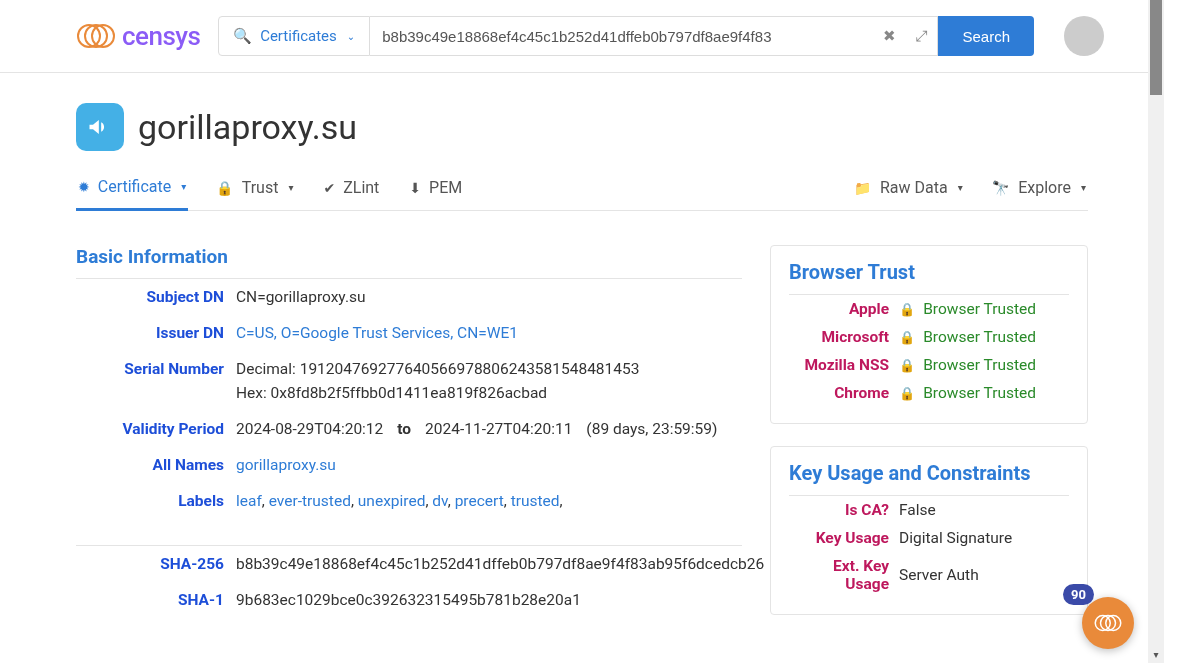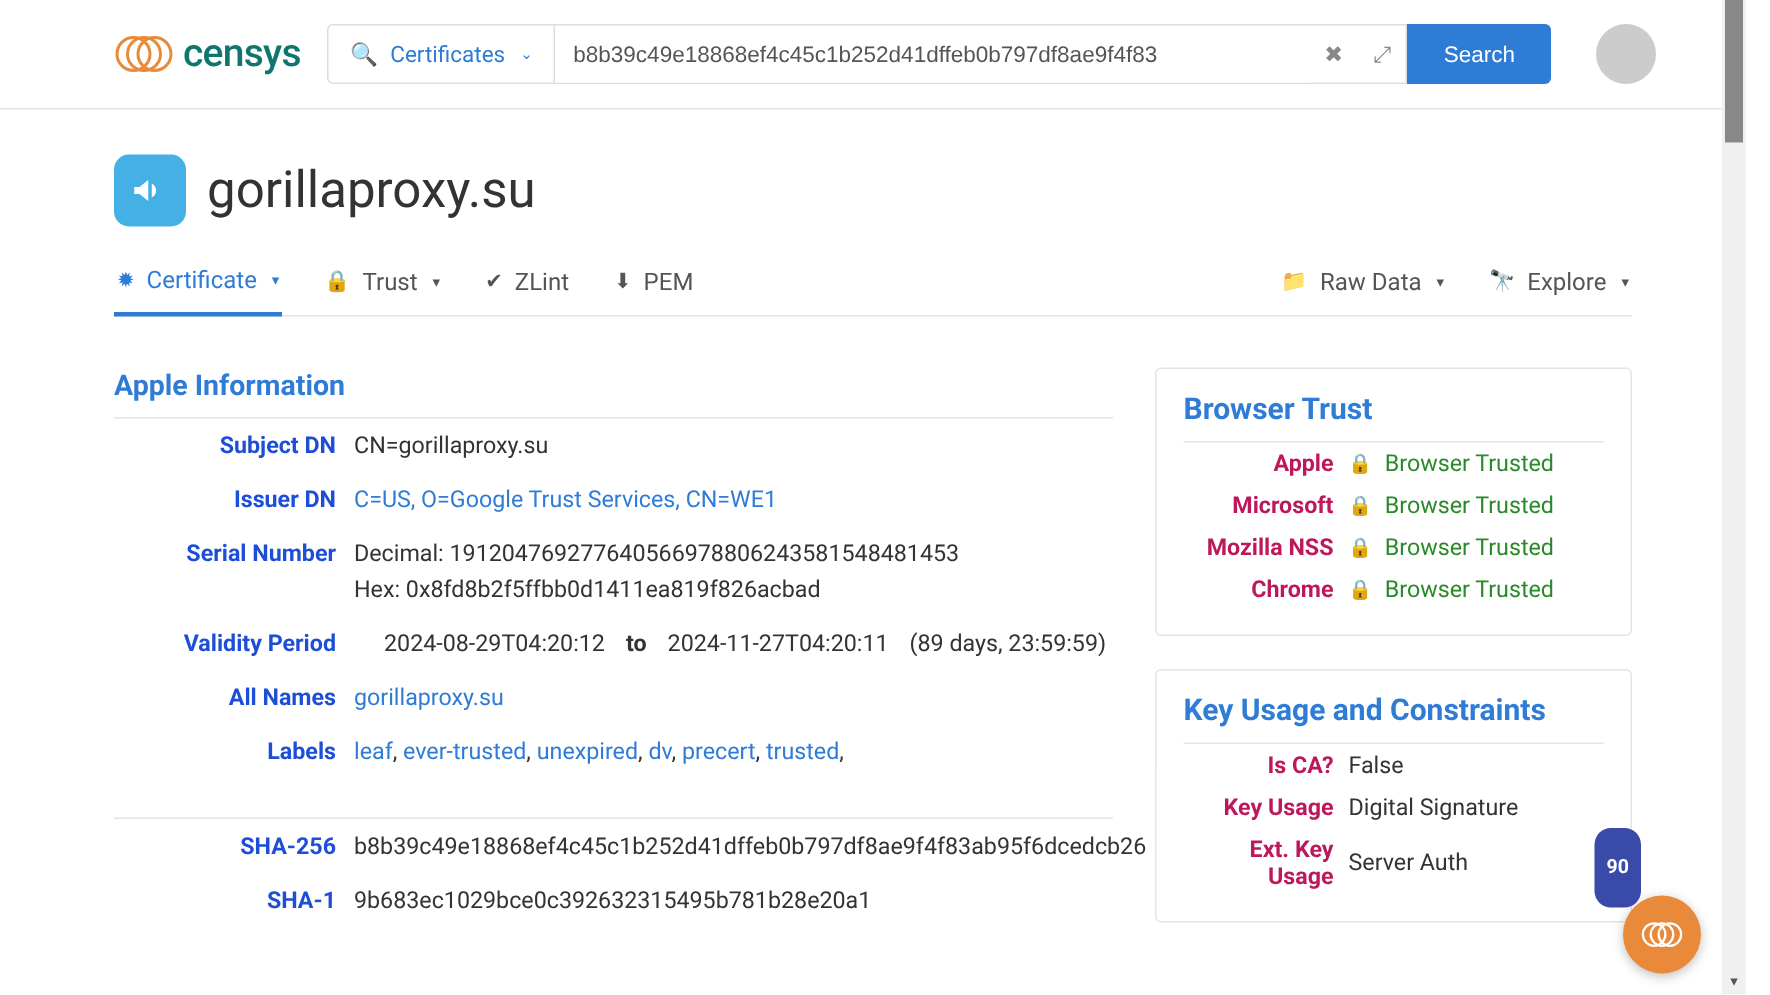--- a/index.html
+++ b/index.html
@@ -14,7 +14,7 @@
 .logo { display:flex; align-items:center; gap:6px; color:#e98a3a; }
 .logo-rings { width:40px; height:36px; position:relative; }
 .logo-rings svg{ width:40px;height:36px;}
-.logo-text { font-size:26px; font-weight:500; color:#0f766e; letter-spacing:-0.5px;}
+.logo-text { font-size:26px; font-weight:500; color:#8b5cf6; letter-spacing:-0.5px;}
 .search-type { border:1px solid #ddd; border-radius:4px 0 0 4px; padding:10px 14px; display:flex; align-items:center; gap:8px; color:#2e7cd6; cursor:pointer; font-size:15px;}
 .search-input-wrap { flex:1; display:flex; align-items:center; border:1px solid #ddd; border-left:none; border-radius:0; }
 .search-input { flex:1; border:none; padding:10px 12px; font-size:15px; outline:none; color:#555;}

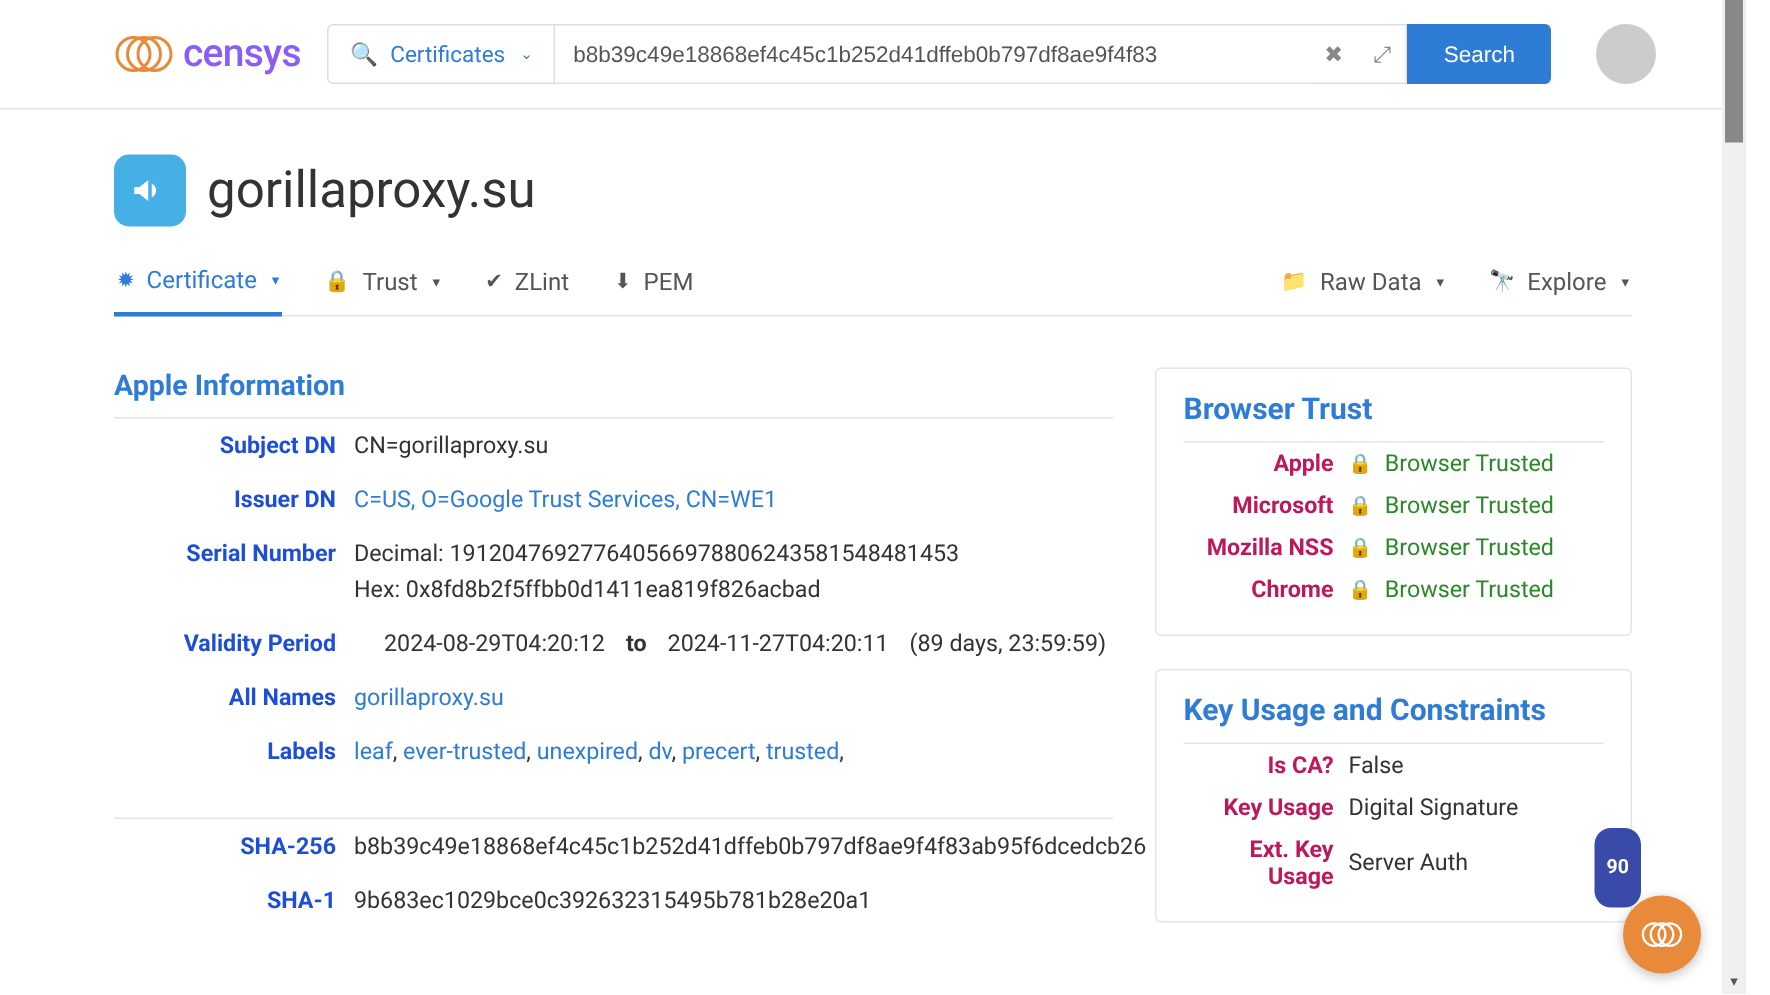--- a/index.html
+++ b/index.html
@@ -133,7 +133,7 @@
 
   <div class="main-cols">
     <div class="left-col">
-      <div class="section-title">Apple Information</div>
+      <div class="section-title">Basic Information</div>
       <div class="info-table">
         <div class="info-row">
               <div class="info-label">Subject DN</div>

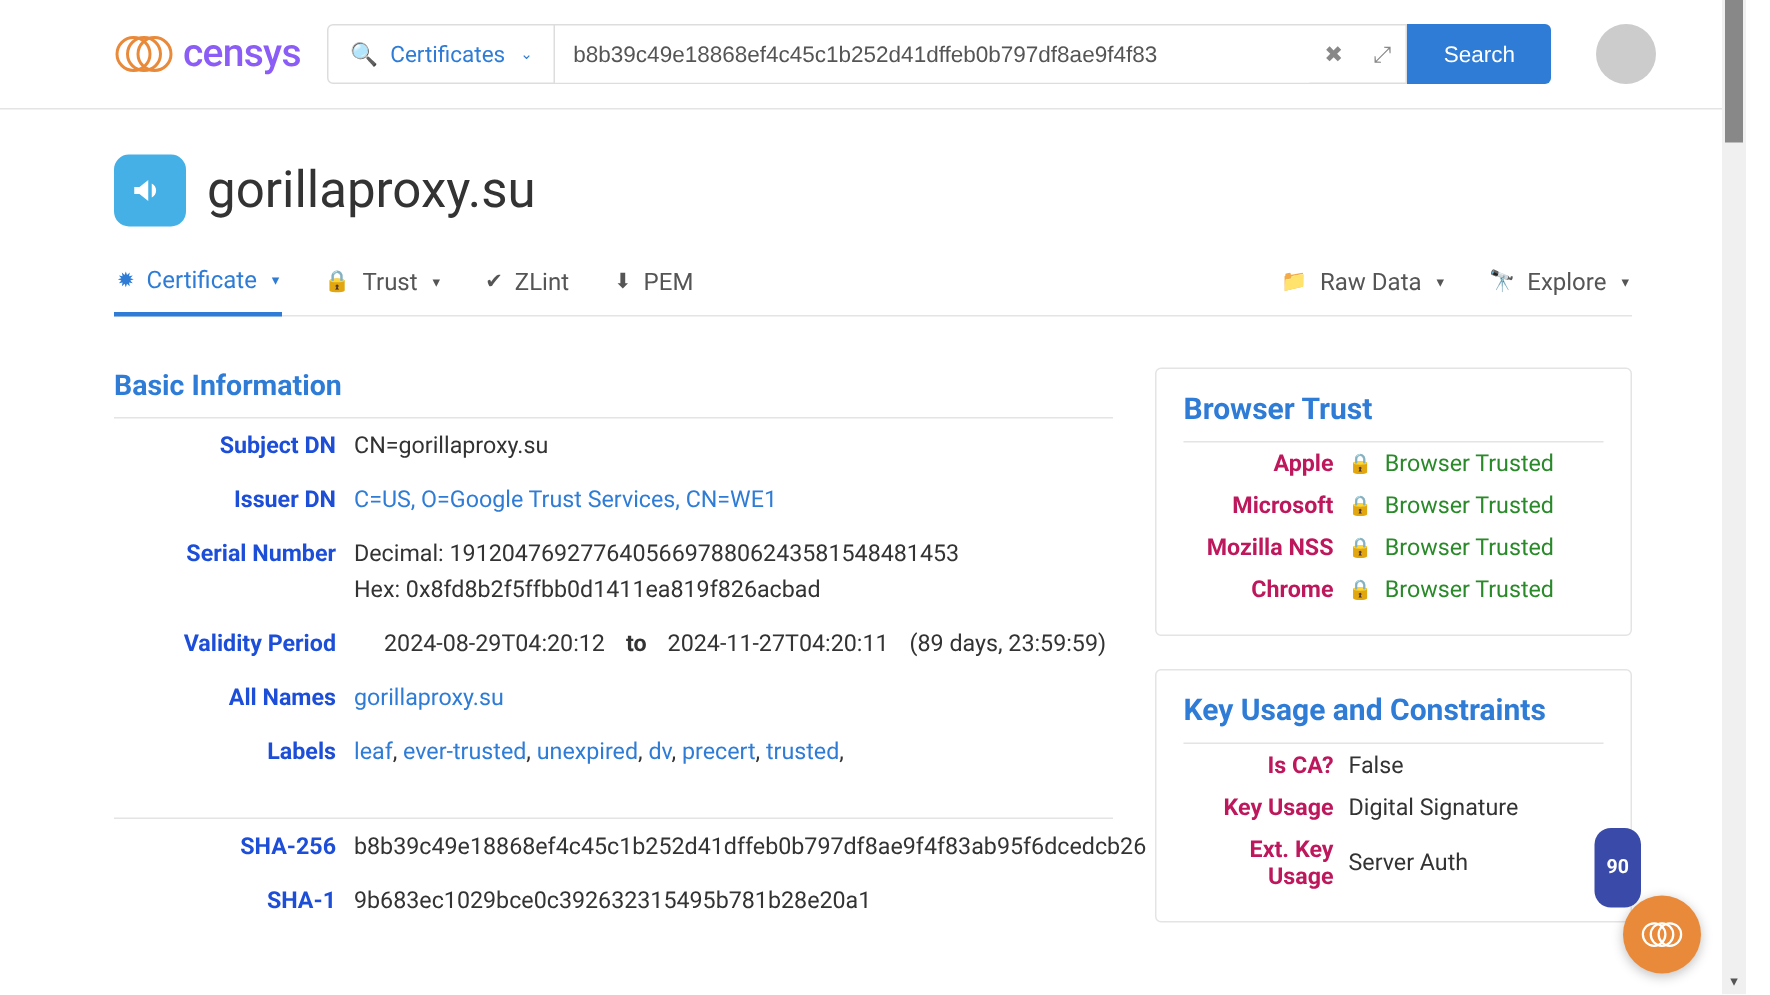--- a/index.html
+++ b/index.html
@@ -55,7 +55,7 @@
 .badge { position:absolute; right:40px; bottom:44px; background:#3a4aa8; color:#fff; font-size:13px; font-weight:700; padding:19px 8px; border-radius:11px;}
 .fab { width:52px; height:52px; border-radius:50%; background:#e98a3a; display:flex; align-items:center; justify-content:center; box-shadow:0 2px 8px rgba(0,0,0,.25);}
 .fab svg{width:30px;height:30px;}
-.validity-line{display:flex;gap:14px;align-items:baseline;flex-wrap:wrap;margin-left:20px;}
+.validity-line{display:flex;gap:14px;align-items:baseline;flex-wrap:wrap;}
 .valto{font-weight:700;}
 </style>
 </head>

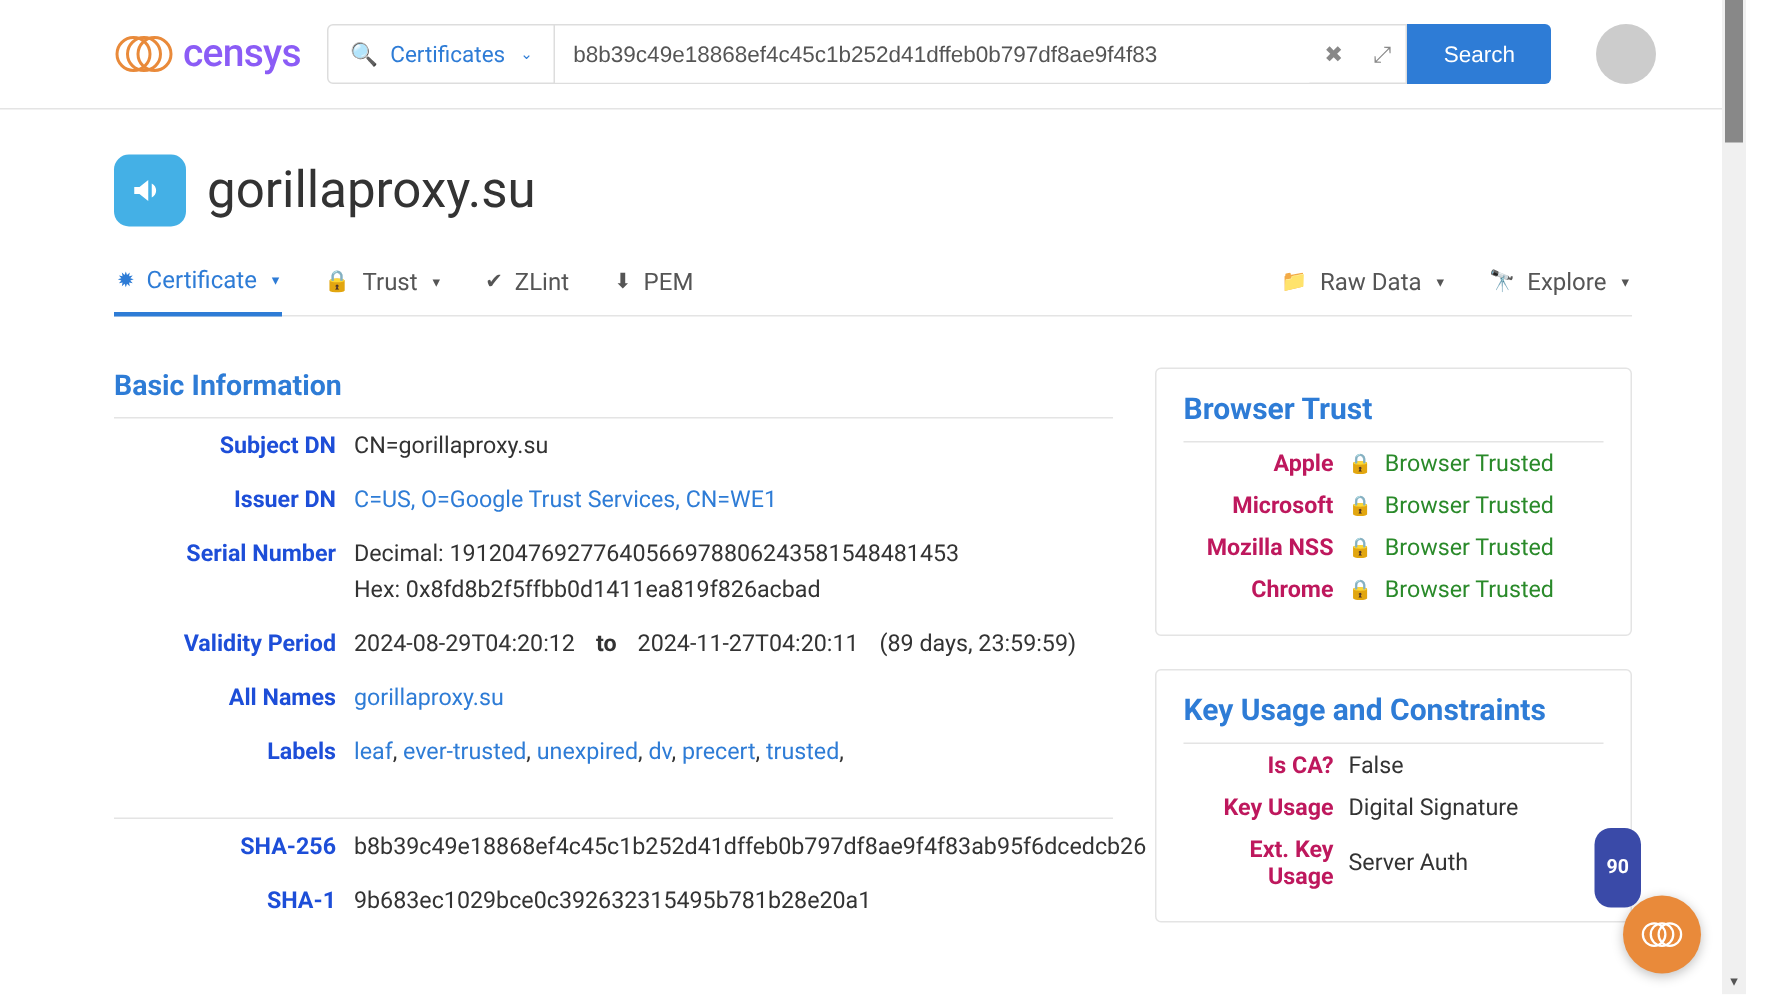--- a/index.html
+++ b/index.html
@@ -52,7 +52,7 @@
 .lock-ic { color:#2a8a2a; font-size:13px;}
 .fp-section { margin-top:26px;}
 .fab-wrap { position:absolute; right:30px; bottom:14px; }
-.badge { position:absolute; right:40px; bottom:44px; background:#3a4aa8; color:#fff; font-size:13px; font-weight:700; padding:19px 8px; border-radius:11px;}
+.badge { position:absolute; right:40px; bottom:44px; background:#3a4aa8; color:#fff; font-size:13px; font-weight:700; padding:3px 8px; border-radius:11px;}
 .fab { width:52px; height:52px; border-radius:50%; background:#e98a3a; display:flex; align-items:center; justify-content:center; box-shadow:0 2px 8px rgba(0,0,0,.25);}
 .fab svg{width:30px;height:30px;}
 .validity-line{display:flex;gap:14px;align-items:baseline;flex-wrap:wrap;}

